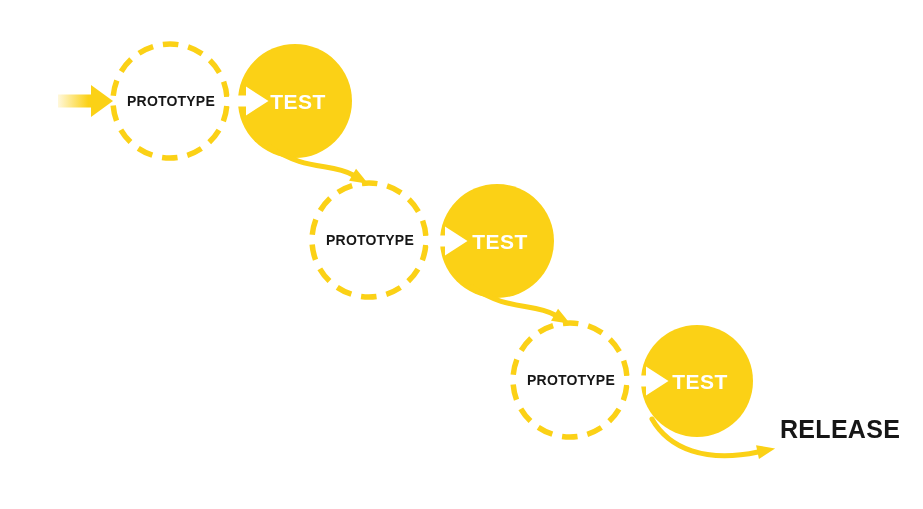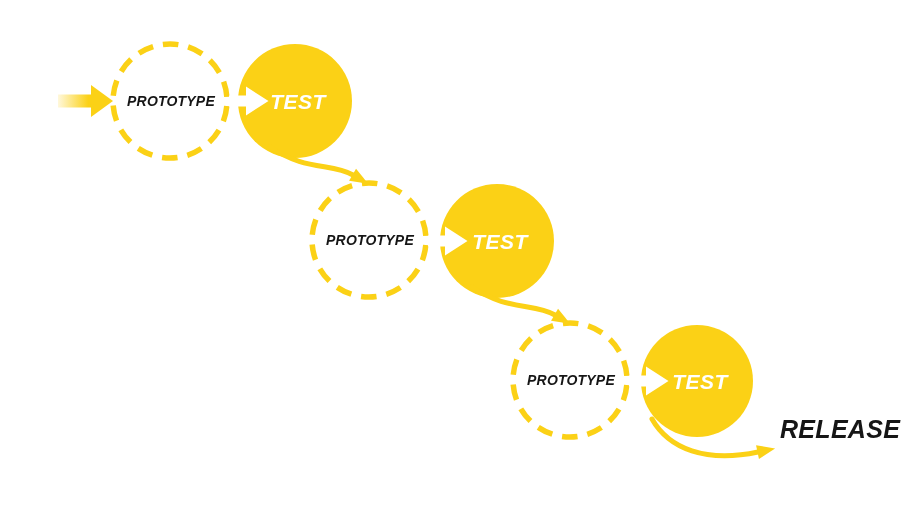--- a/index.html
+++ b/index.html
@@ -18,7 +18,6 @@
     height: 509px;
     background: var(--paper);
     overflow: hidden;
-    font-style: italic;
   }
   svg { display: block; }
 

